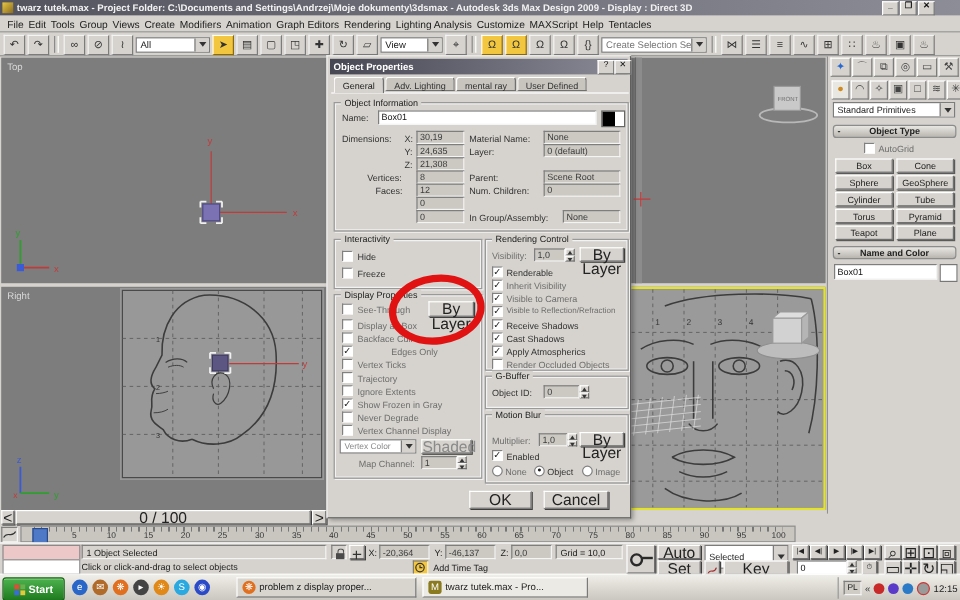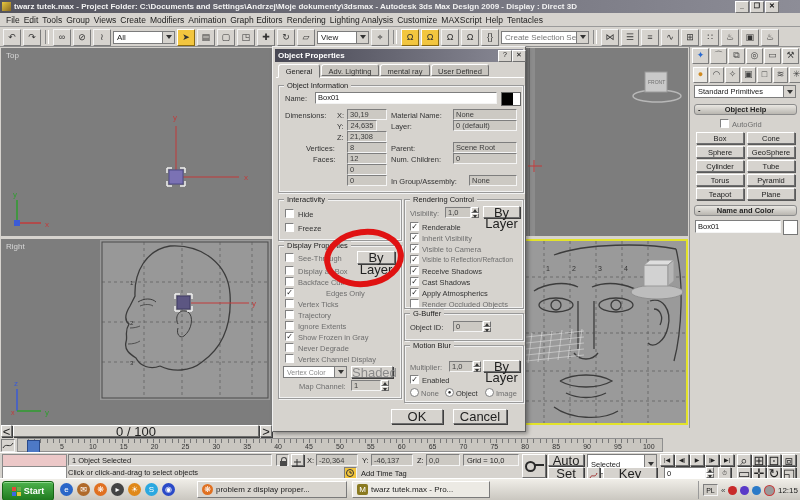--- a/index.html
+++ b/index.html
@@ -471,7 +471,7 @@
     </span>
     <div class="abs rollout" style="left:4px;top:57px;width:103px;height:11px;">
       <span style="position:absolute;left:3px;">-</span>
-      <span>Object Help</span>
+      <span>Object Type</span>
     </div>
     <span class="abs cb" style="left:30px;top:72px;"></span>
     <span class="abs lbl dim" style="left:42px;top:73px;">AutoGrid</span>

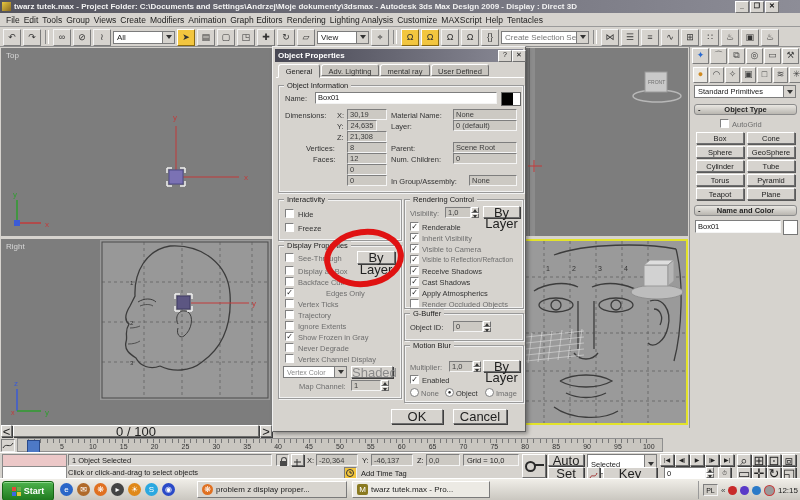--- a/index.html
+++ b/index.html
@@ -317,7 +317,7 @@
     <span class="abs fld" style="left:180px;top:62px;width:64px;height:11px;">None</span>
 
     <span class="abs lbl" style="left:64px;top:75px;">Y:</span>
-    <span class="abs fld" style="left:74px;top:73px;width:30px;height:11px;text-align:center;">24,635</span>
+    <span class="abs fld" style="left:74px;top:73px;width:40px;height:11px;">24,635</span>
     <span class="abs lbl" style="left:118px;top:75px;">Layer:</span>
     <span class="abs fld" style="left:180px;top:73px;width:64px;height:11px;">0 (default)</span>
 

